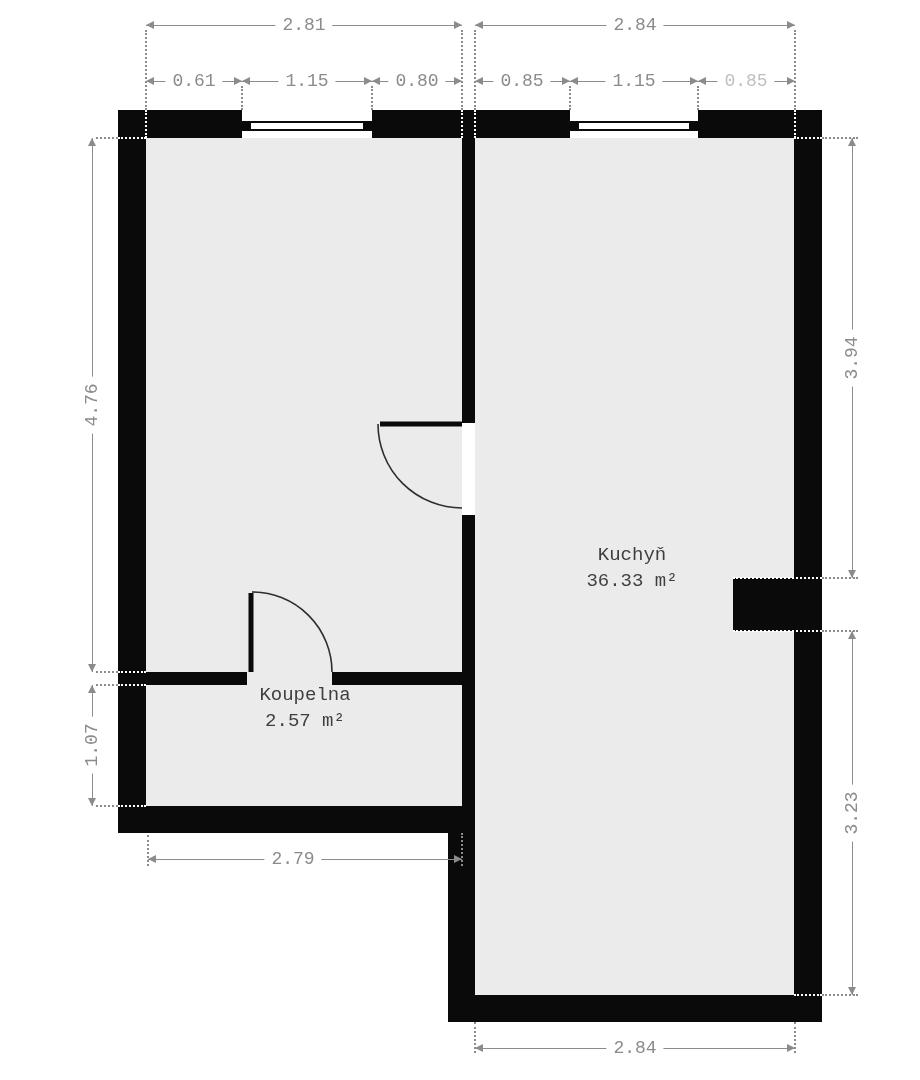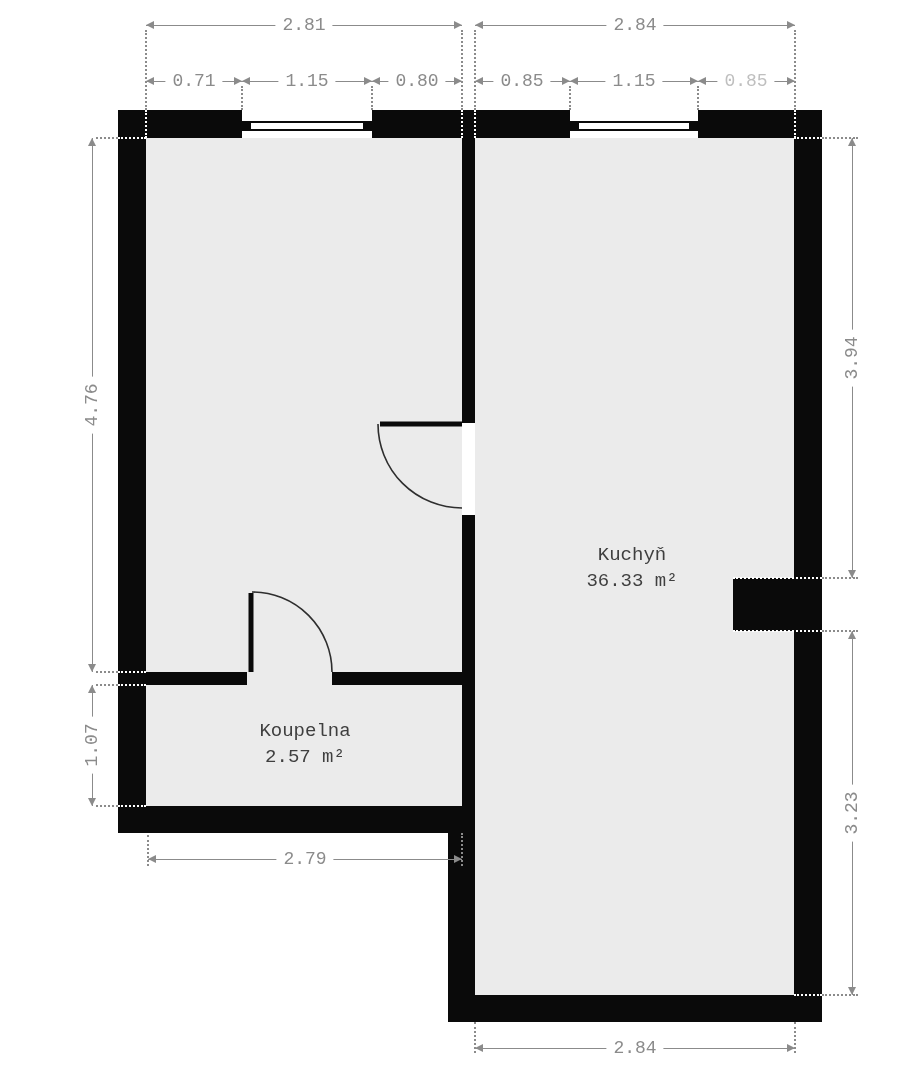--- a/index.html
+++ b/index.html
@@ -153,7 +153,7 @@
   <div class="dot-h w" style="left:794px;top:994px;width:28px"></div>
 
   <div class="dlabel" style="left:304px;top:25px">2.81</div>
-  <div class="dlabel" style="left:194px;top:81px">0.71</div>
+  <div class="dlabel" style="left:194px;top:81px">0.61</div>
   <div class="dlabel" style="left:307px;top:81px">1.15</div>
   <div class="dlabel" style="left:417px;top:81px">0.80</div>
   <div class="dlabel" style="left:635px;top:25px">2.84</div>

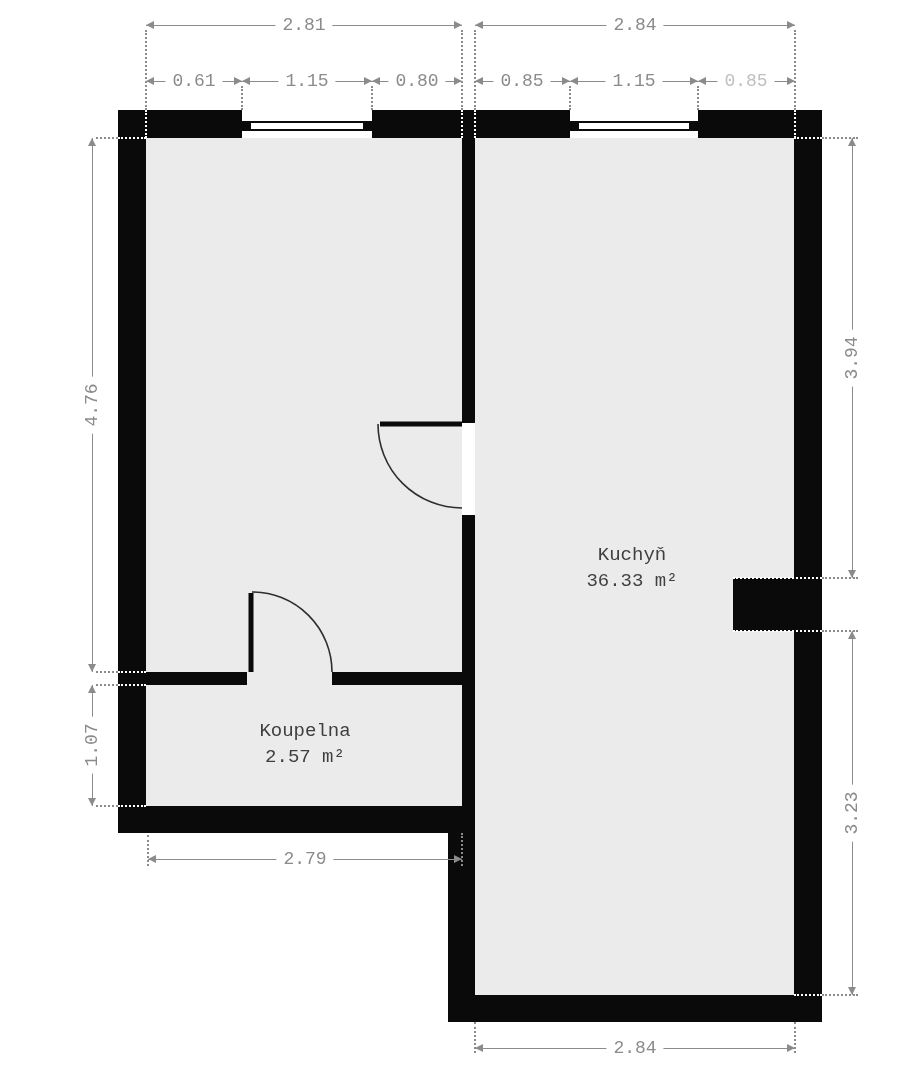--- a/index.html
+++ b/index.html
@@ -171,7 +171,7 @@
     <div>Kuchyň</div>
     <div>36.33 m²</div>
   </div>
-  <div class="room-label" style="left:305px;top:744px">
+  <div class="room-label" style="left:305px;top:708px">
     <div>Koupelna</div>
     <div>2.57 m²</div>
   </div>

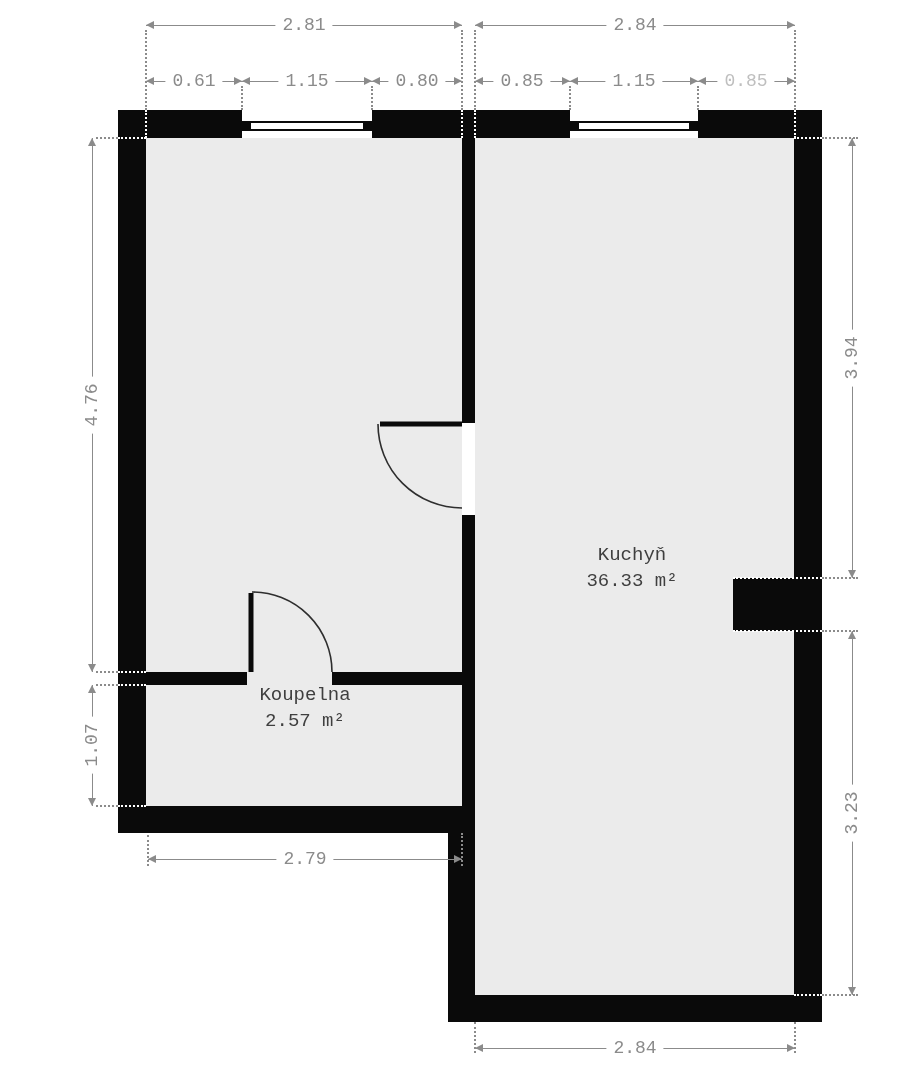--- a/index.html
+++ b/index.html
@@ -164,7 +164,7 @@
   <div class="dlabel vert" style="left:92px;top:745px">1.07</div>
   <div class="dlabel vert" style="left:852px;top:358px">3.94</div>
   <div class="dlabel vert" style="left:852px;top:813px">3.23</div>
-  <div class="dlabel" style="left:305px;top:859px">2.79</div>
+  <div class="dlabel" style="left:293px;top:859px">2.79</div>
   <div class="dlabel" style="left:635px;top:1048px">2.84</div>
 
   <div class="room-label" style="left:632px;top:568px">

